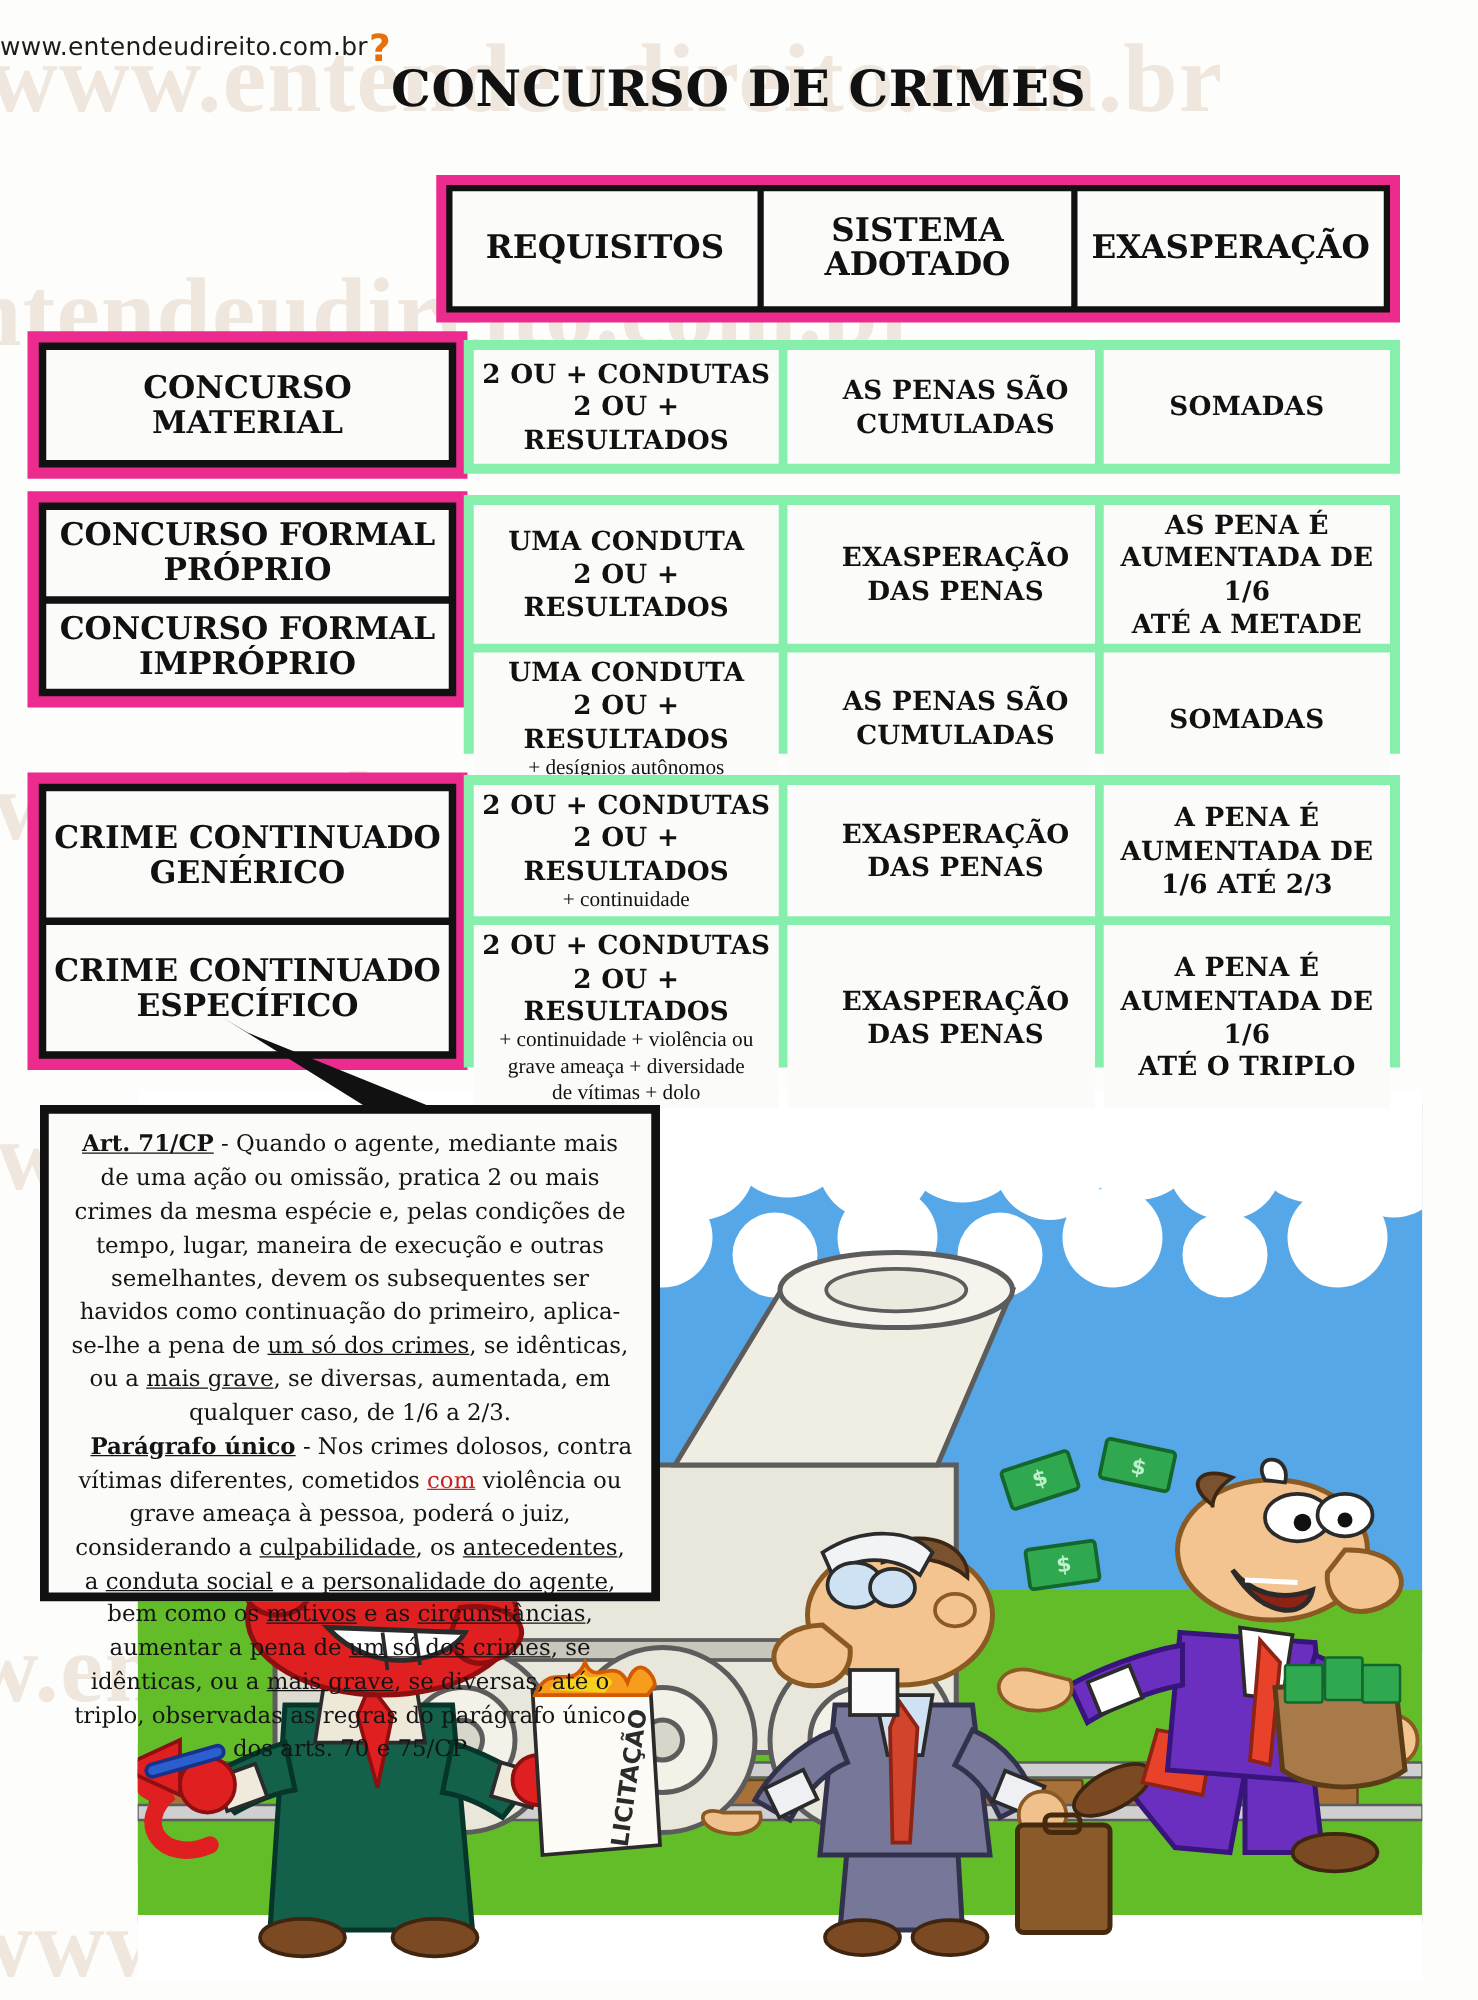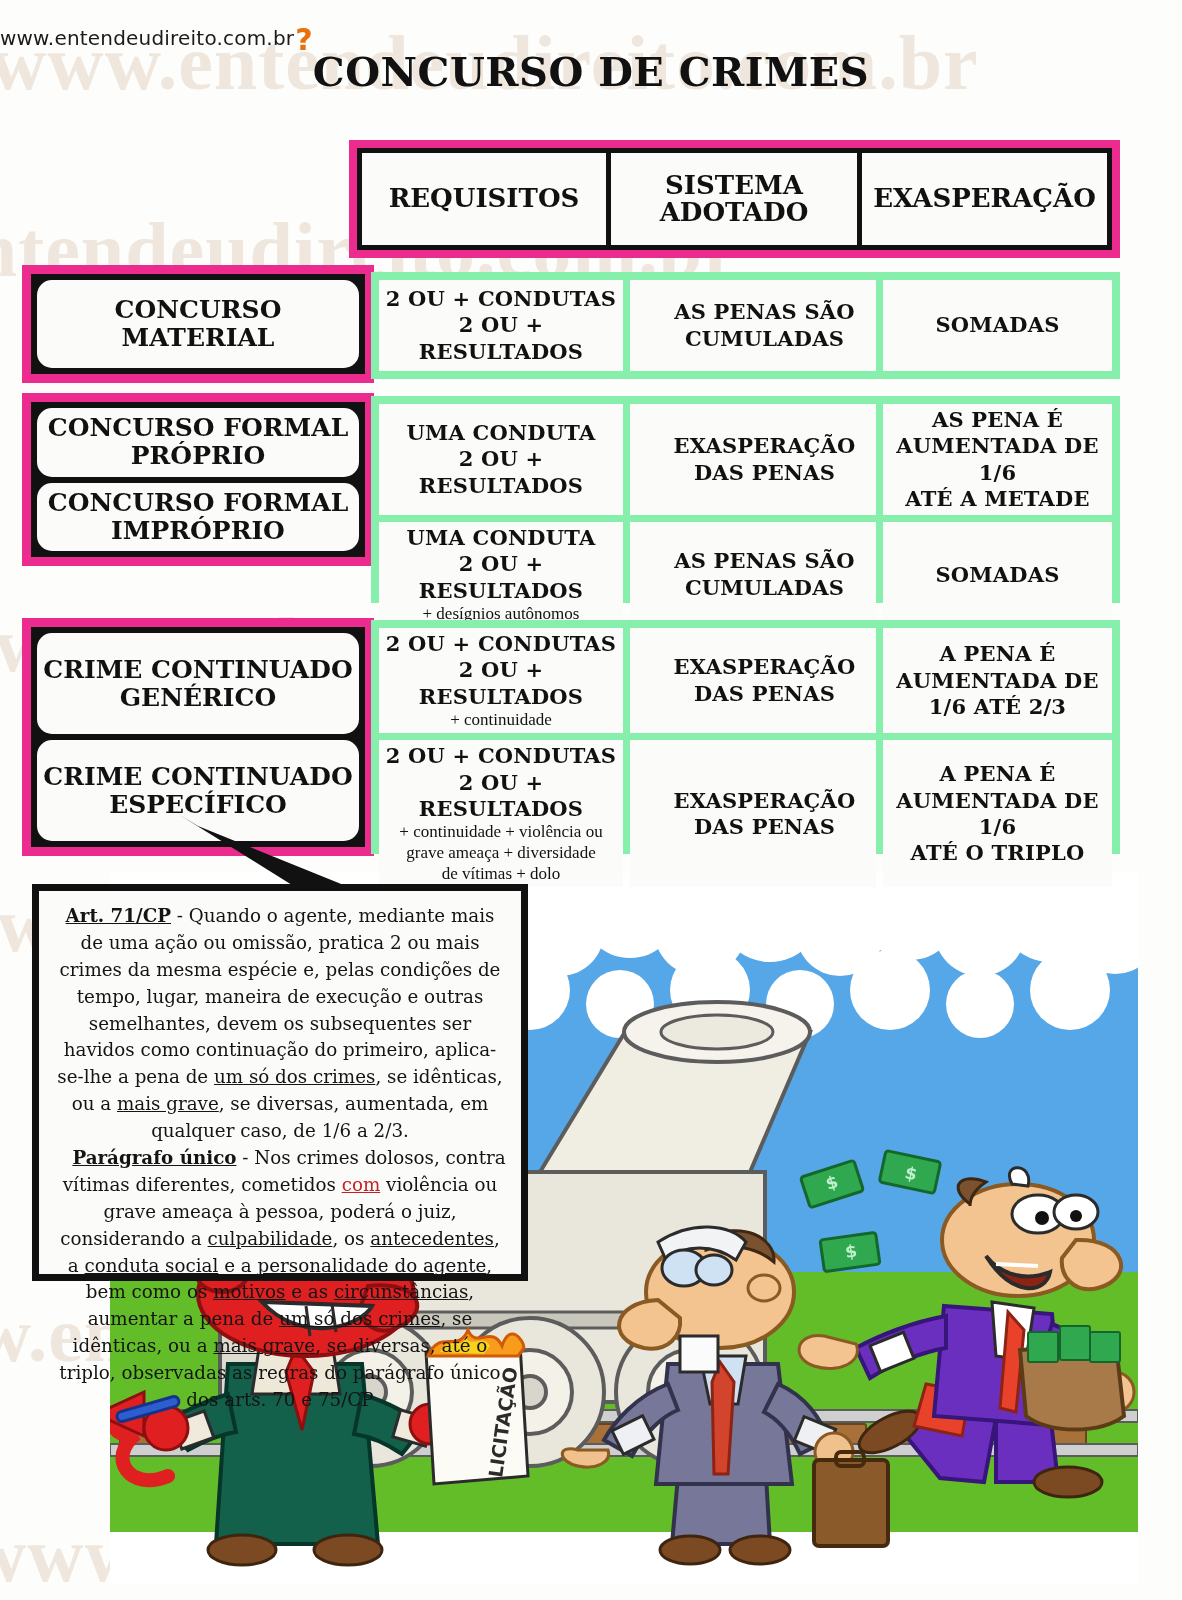--- a/index.html
+++ b/index.html
@@ -103,7 +103,6 @@
     color: #111;
     line-height: 1.12;
     padding: 2px 6px;
-    border-radius: 15px;
   }
 
   

